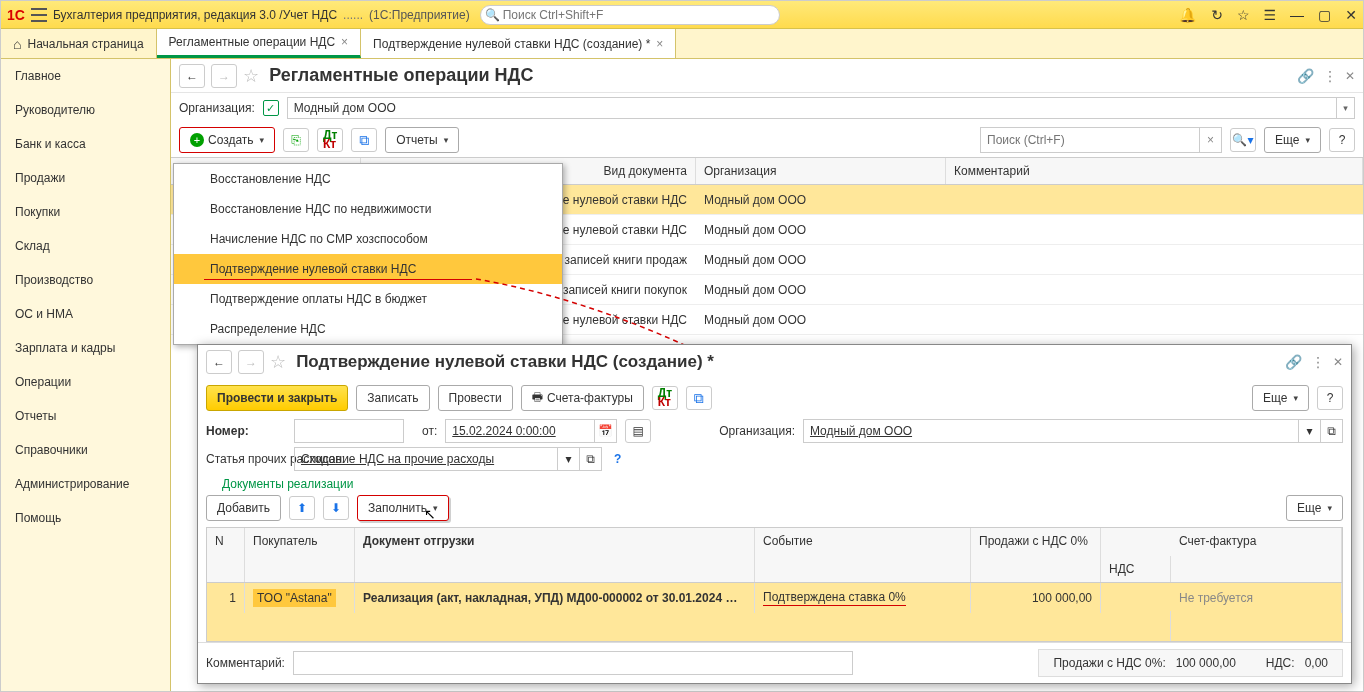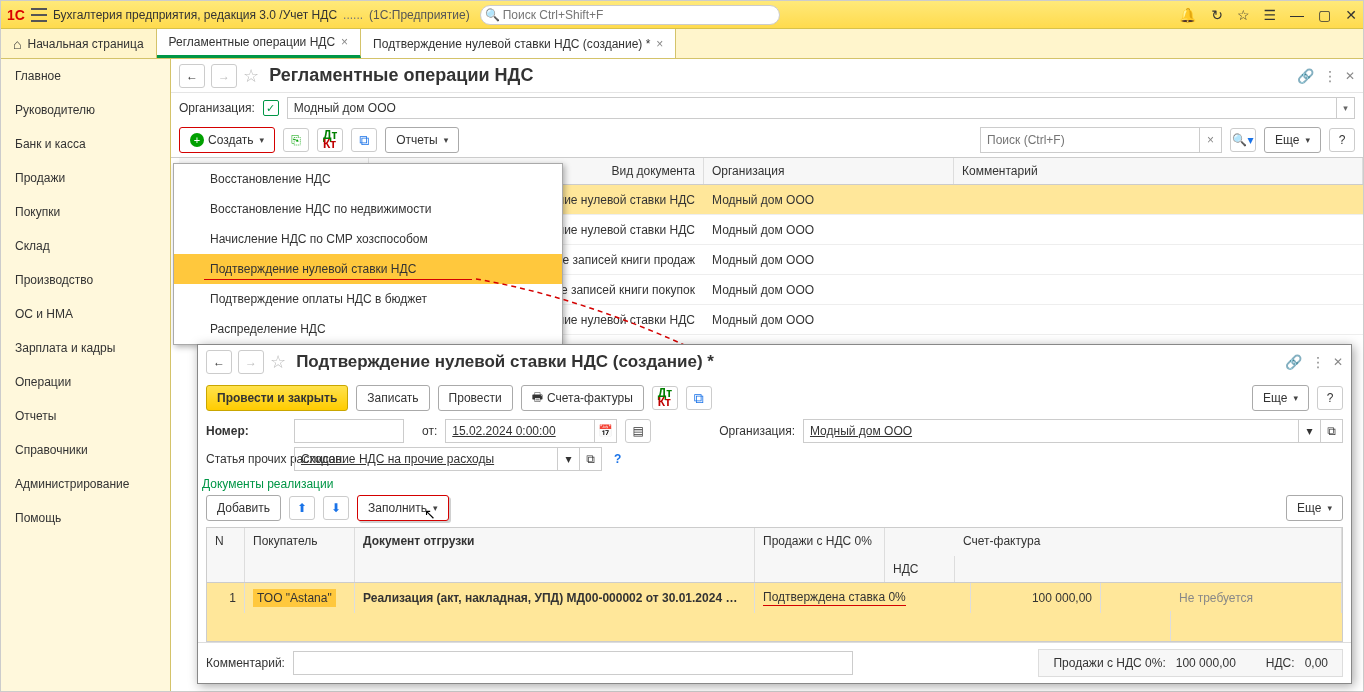--- a/index.html
+++ b/index.html
@@ -75,7 +75,7 @@
   .create-menu .mi.highlight{background:var(--highlight);position:relative;}
   .create-menu .mi.highlight::after{content:"";position:absolute;left:30px;right:90px;bottom:4px;height:1.5px;background:var(--red-frame);}
   
-  .grid{border-top:1px solid #ccc;padding-left:8px;}
+  .grid{border-top:1px solid #ccc;}
   .grid .head{display:flex;background:#f7f7f7;border-bottom:1px solid #ccc;}
   .grid .head .cell{padding:6px 8px;border-right:1px solid #ddd;}
   .grid .row{display:flex;border-bottom:1px solid #eee;height:30px;align-items:center;}

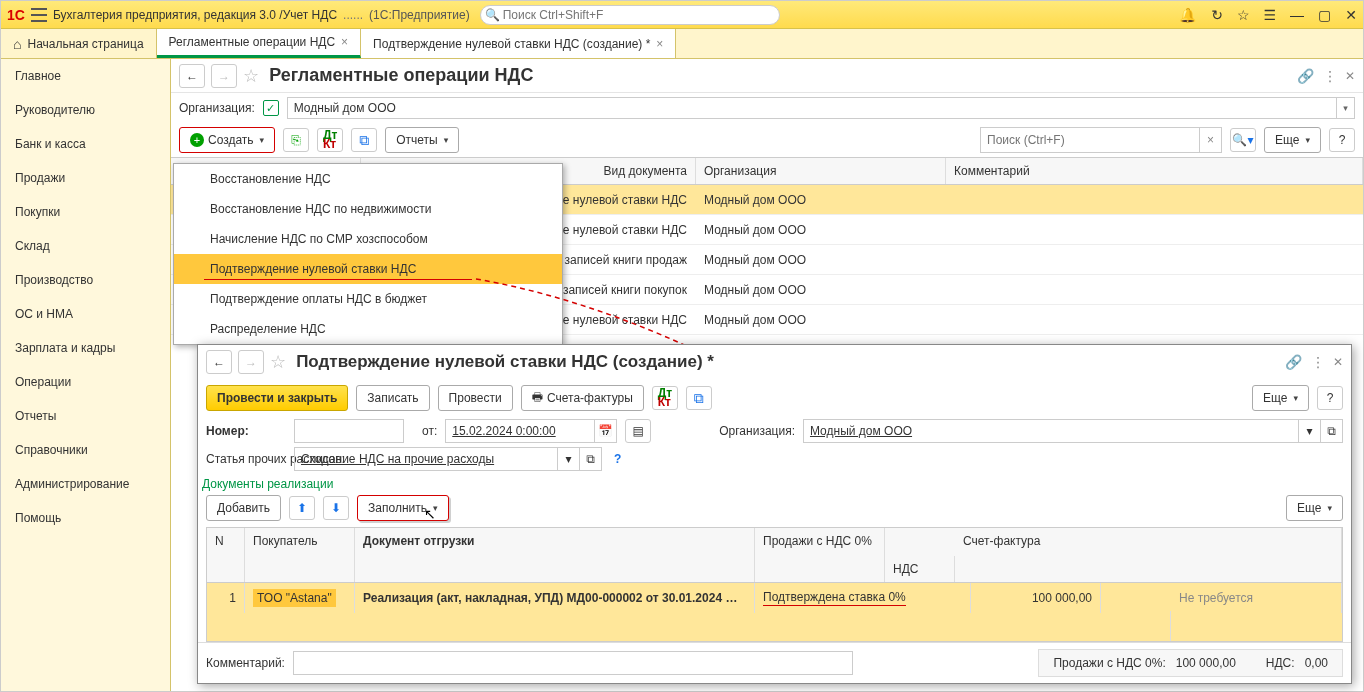--- a/index.html
+++ b/index.html
@@ -97,7 +97,7 @@
   .inp{border:1px solid #ccc;height:24px;padding:0 6px;display:flex;align-items:center;text-decoration:underline;}
   .cal-btn{width:22px;height:24px;border:1px solid #ccc;border-left:none;display:flex;align-items:center;justify-content:center;cursor:pointer;font-size:12px;}
   .dd-ext{display:flex;}
-  .doc-section-title{color:var(--link-green);padding:4px 4px;}
+  .doc-section-title{color:var(--link-green);padding:4px 24px;}
   .ow-toolbar2{display:flex;align-items:center;gap:8px;padding:0 8px 6px 8px;}
   .btn.fill{border:1.5px solid var(--red-frame);box-shadow:2px 2px 0 #d0d0d0;}
   .tbl2{border:1px solid #ccc;margin:0 8px;}

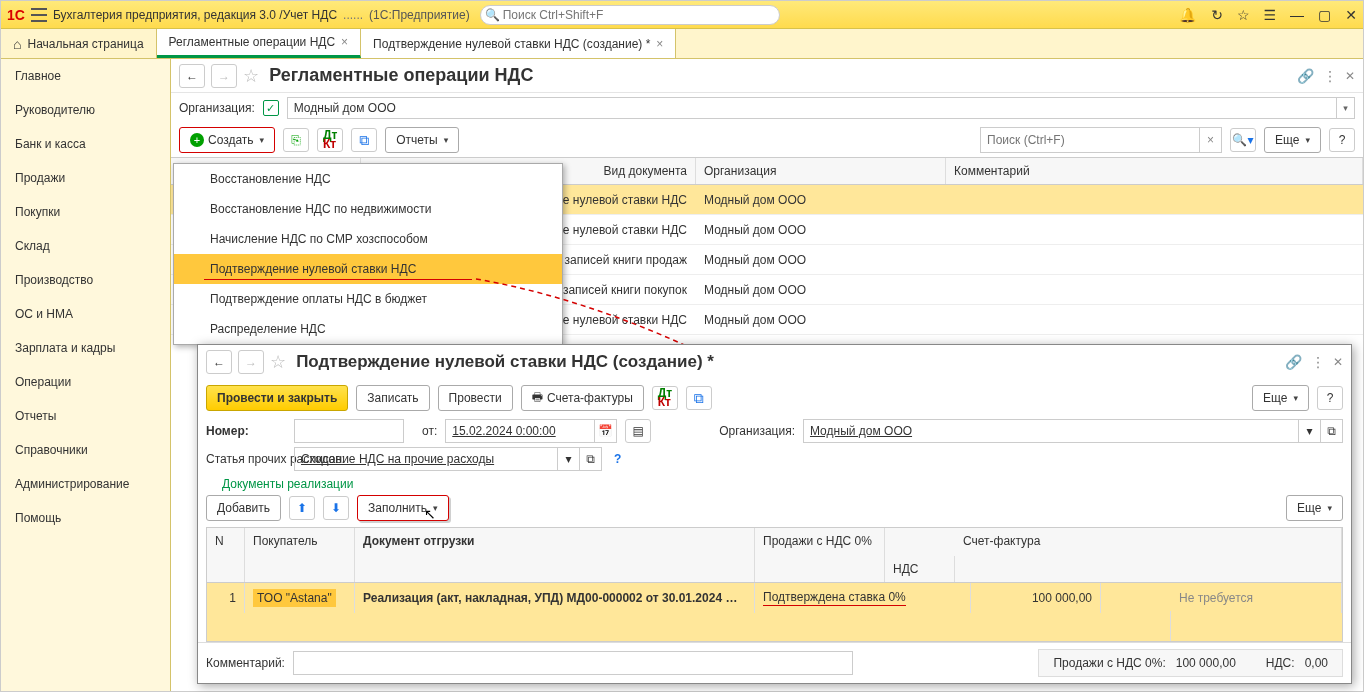--- a/index.html
+++ b/index.html
@@ -374,6 +374,7 @@
       <div class="cell c-n">N</div>
       <div class="cell c-buyer">Покупатель</div>
       <div class="cell c-doc">Документ отгрузки</div>
+      <div class="cell c-event">Событие</div>
       <div class="cell c-sum">Продажи с НДС 0%</div>
       <div class="cell c-nds">НДС</div>
       <div class="cell c-sf">Счет-фактура</div>

